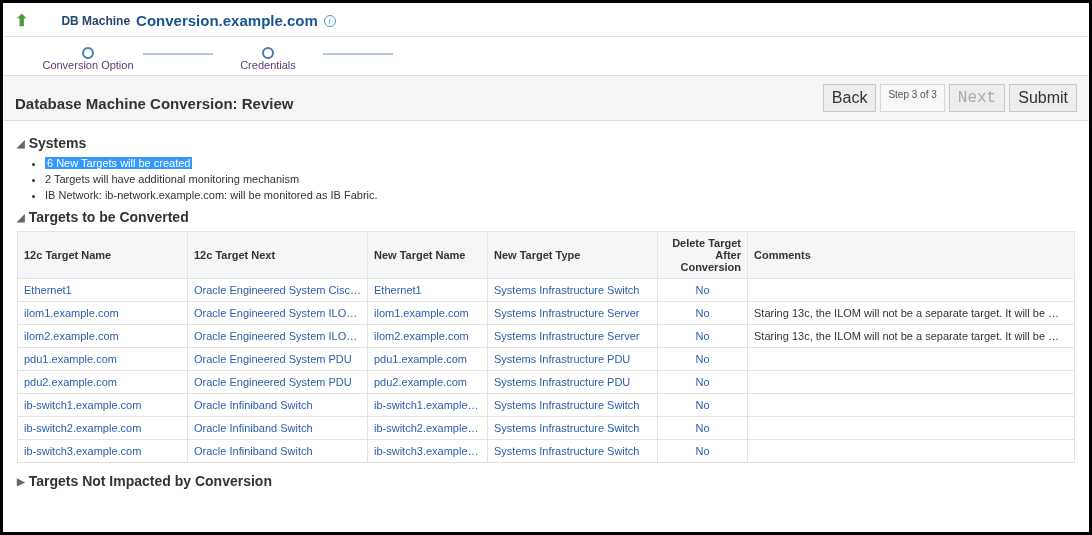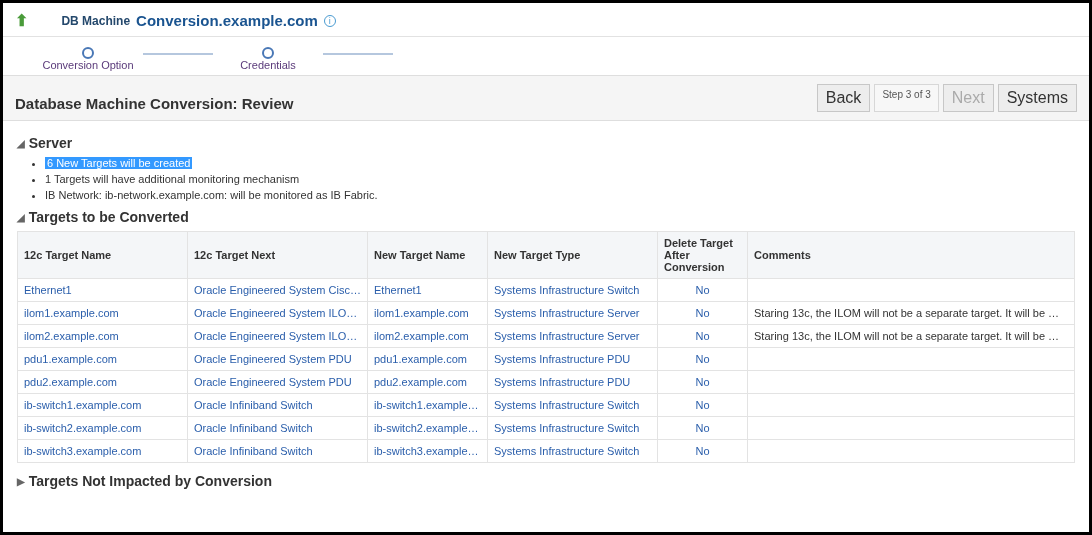--- a/index.html
+++ b/index.html
@@ -20,7 +20,7 @@
     .section-title { font-size:15px; font-weight:bold; color:#333; flex:1; }
     .wiz-btns { display:flex; gap:4px; }
     .btn { background:#ededed; border:1px solid #c7c7c7; padding:4px 8px; font-size:16px; cursor:pointer; border-radius:0; color:#333; }
-    .btn.disabled { color:#aaa; cursor:default; }
+    .btn.disabled { color:#aaa; cursor:default;font-family:Liberation Mono, monospace; }
     .step-info { background:#f7f7f7; border:1px solid #d7d7d7; padding:4px 7px; font-size:10px; color:#555; }
     .content { padding: 8px 14px; }
     .coll-hd { display:flex; align-items:center; gap:4px; font-size:14px; font-weight:bold; color:#333; margin: 6px 0 6px; cursor:pointer; }

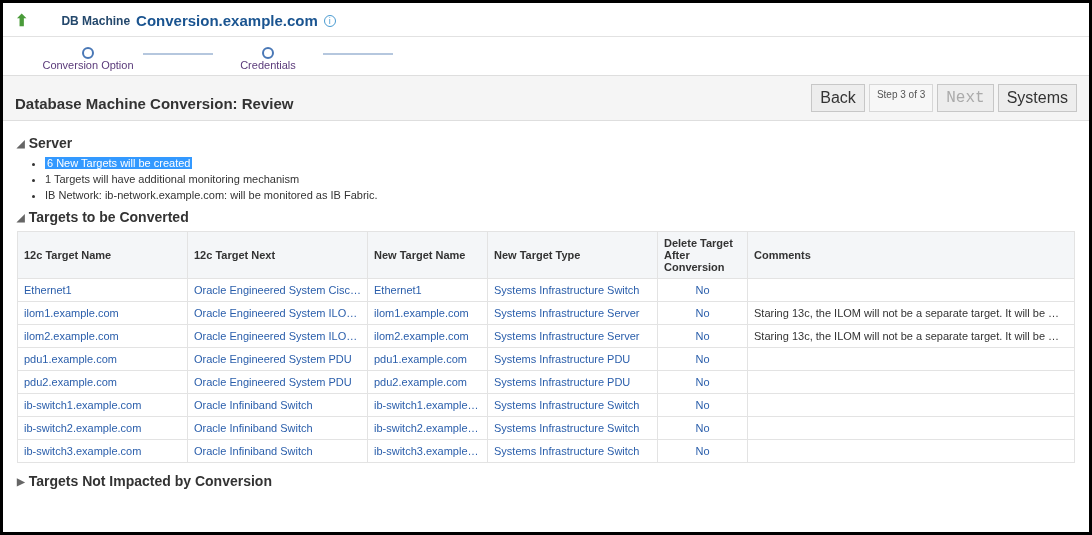--- a/index.html
+++ b/index.html
@@ -67,7 +67,7 @@
     <button class="btn">Back</button>
     <span class="step-info">Step 3 of 3</span>
     <button class="btn disabled">Next</button>
-    <button class="btn">Systems</button>
+    <button class="btn">Submit</button>
   </div>
 </div>
 

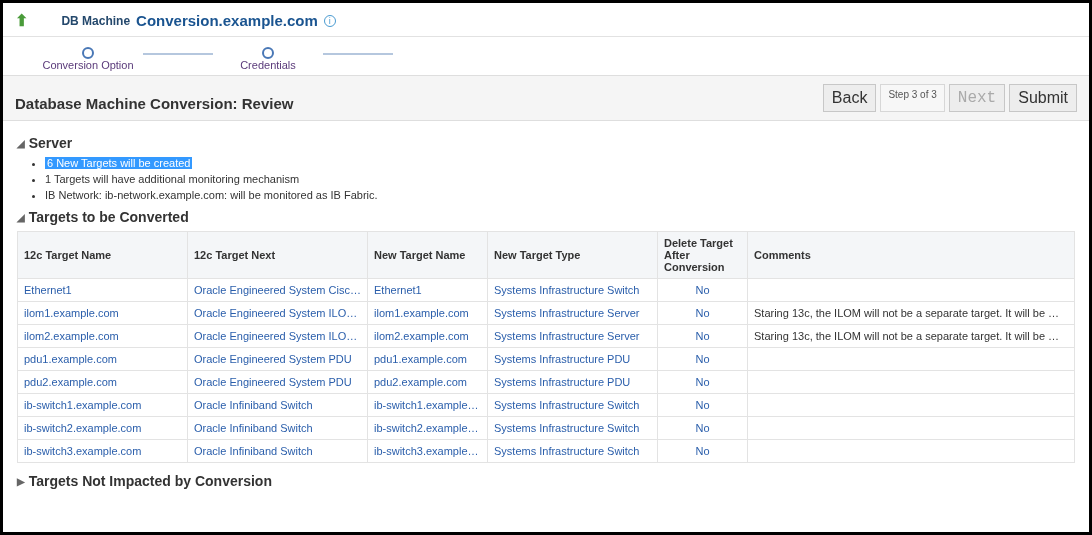--- a/index.html
+++ b/index.html
@@ -74,7 +74,7 @@
 <div class="content">
   <div class="coll-hd">
     <span class="coll-tri">◢</span>
-    <span>Server</span>
+    <span>Systems</span>
   </div>
   <ul class="summary-list">
     <li><span class="hl">6 New Targets will be created</span></li>

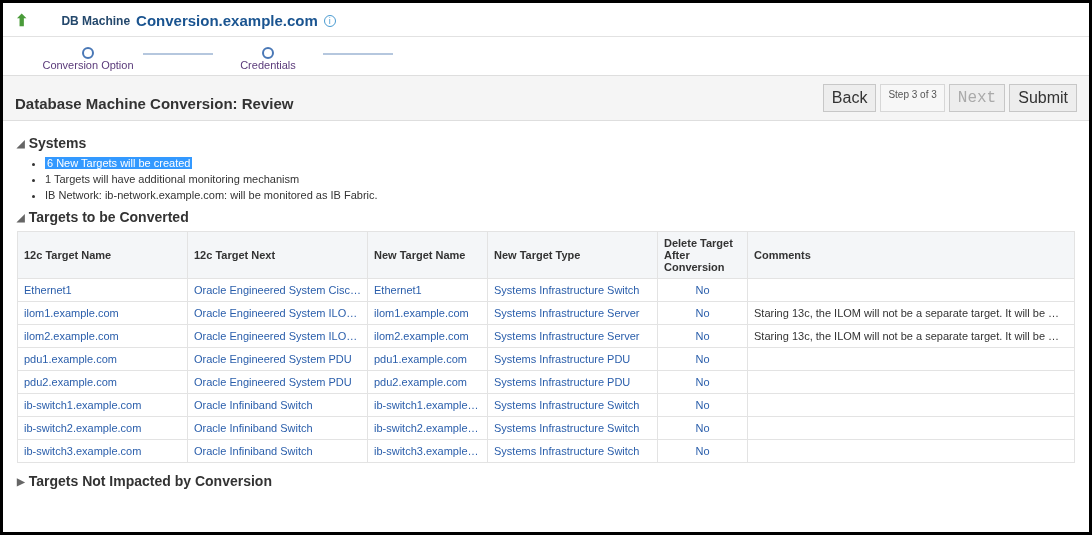--- a/index.html
+++ b/index.html
@@ -78,7 +78,7 @@
   </div>
   <ul class="summary-list">
     <li><span class="hl">6 New Targets will be created</span></li>
-    <li>1 Targets will have additional monitoring mechanism</li>
+    <li>2 Targets will have additional monitoring mechanism</li>
     <li>IB Network: ib-network.example.com: will be monitored as IB Fabric.</li>
   </ul>
 

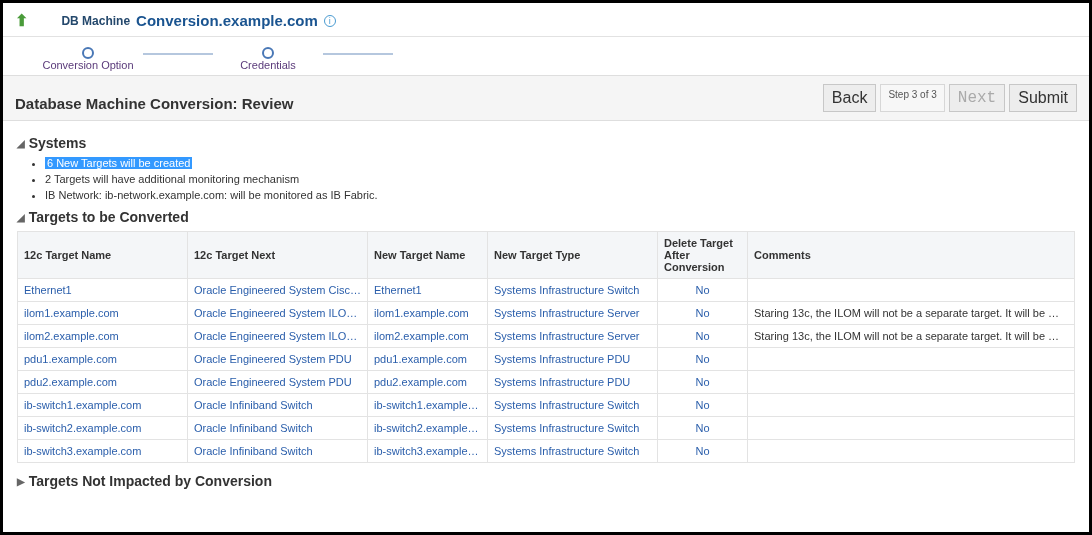--- a/index.html
+++ b/index.html
@@ -31,7 +31,7 @@
     table { width:100%; border-collapse:collapse; table-layout:fixed; }
     th, td { border:1px solid #e3e3e3; padding:5px 6px; font-size:11px; text-align:left; overflow:hidden; white-space:nowrap; text-overflow:ellipsis; }
     th { background:#f4f6f8; font-weight:bold; color:#333; vertical-align:middle; }
-    th.del { text-align:left; white-space:normal; }
+    th.del { text-align:right; white-space:normal; }
     td { color:#333; }
     td.link { color:#2a5eab; }
     td.center { text-align:center; }

